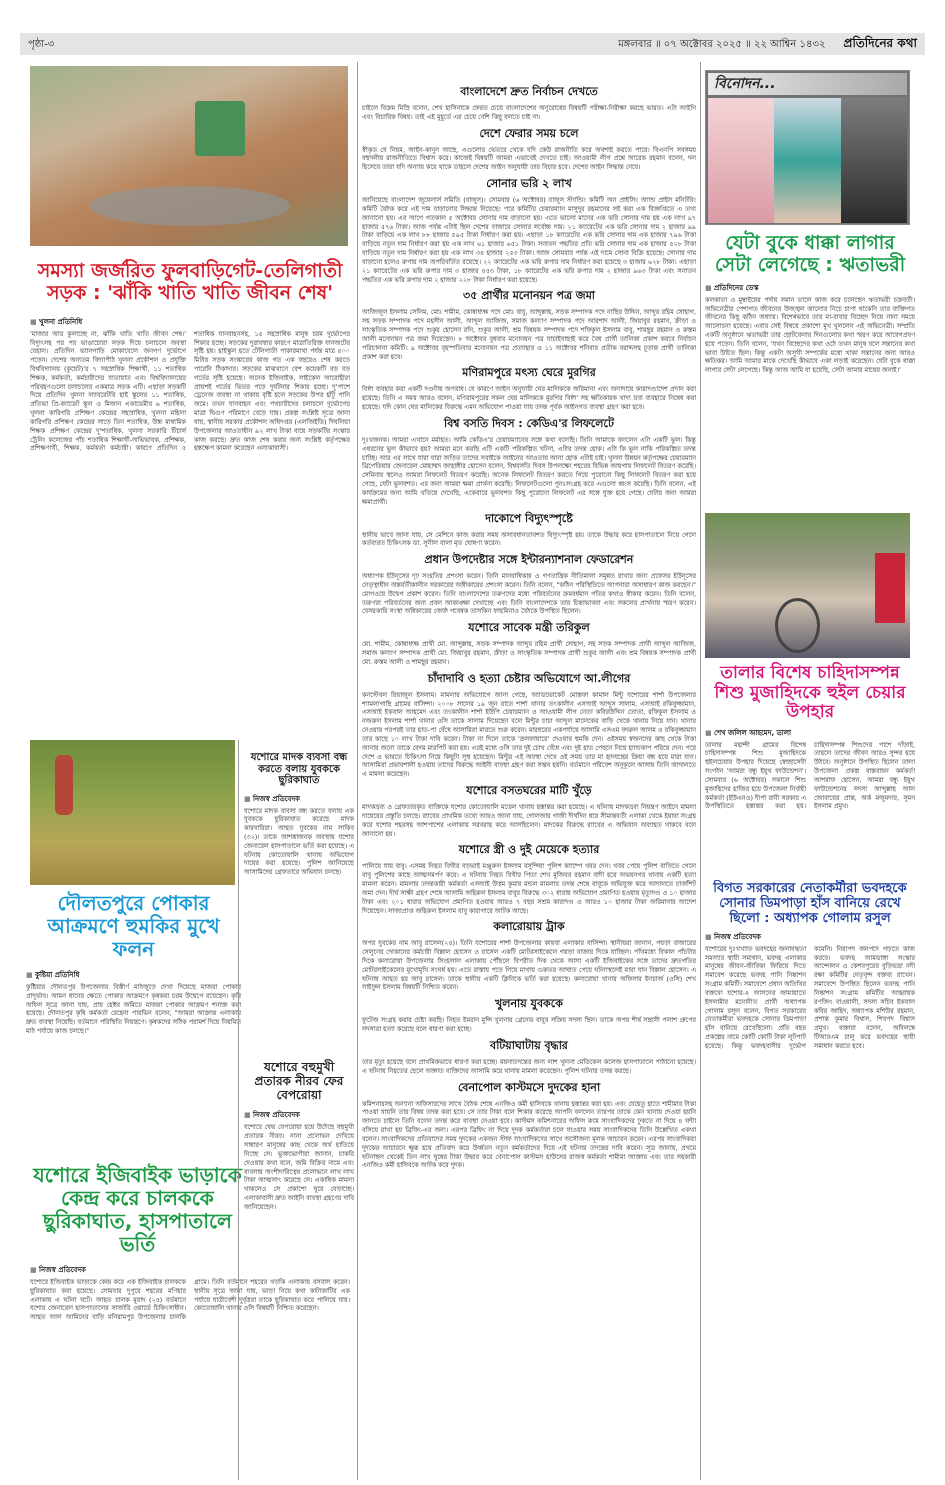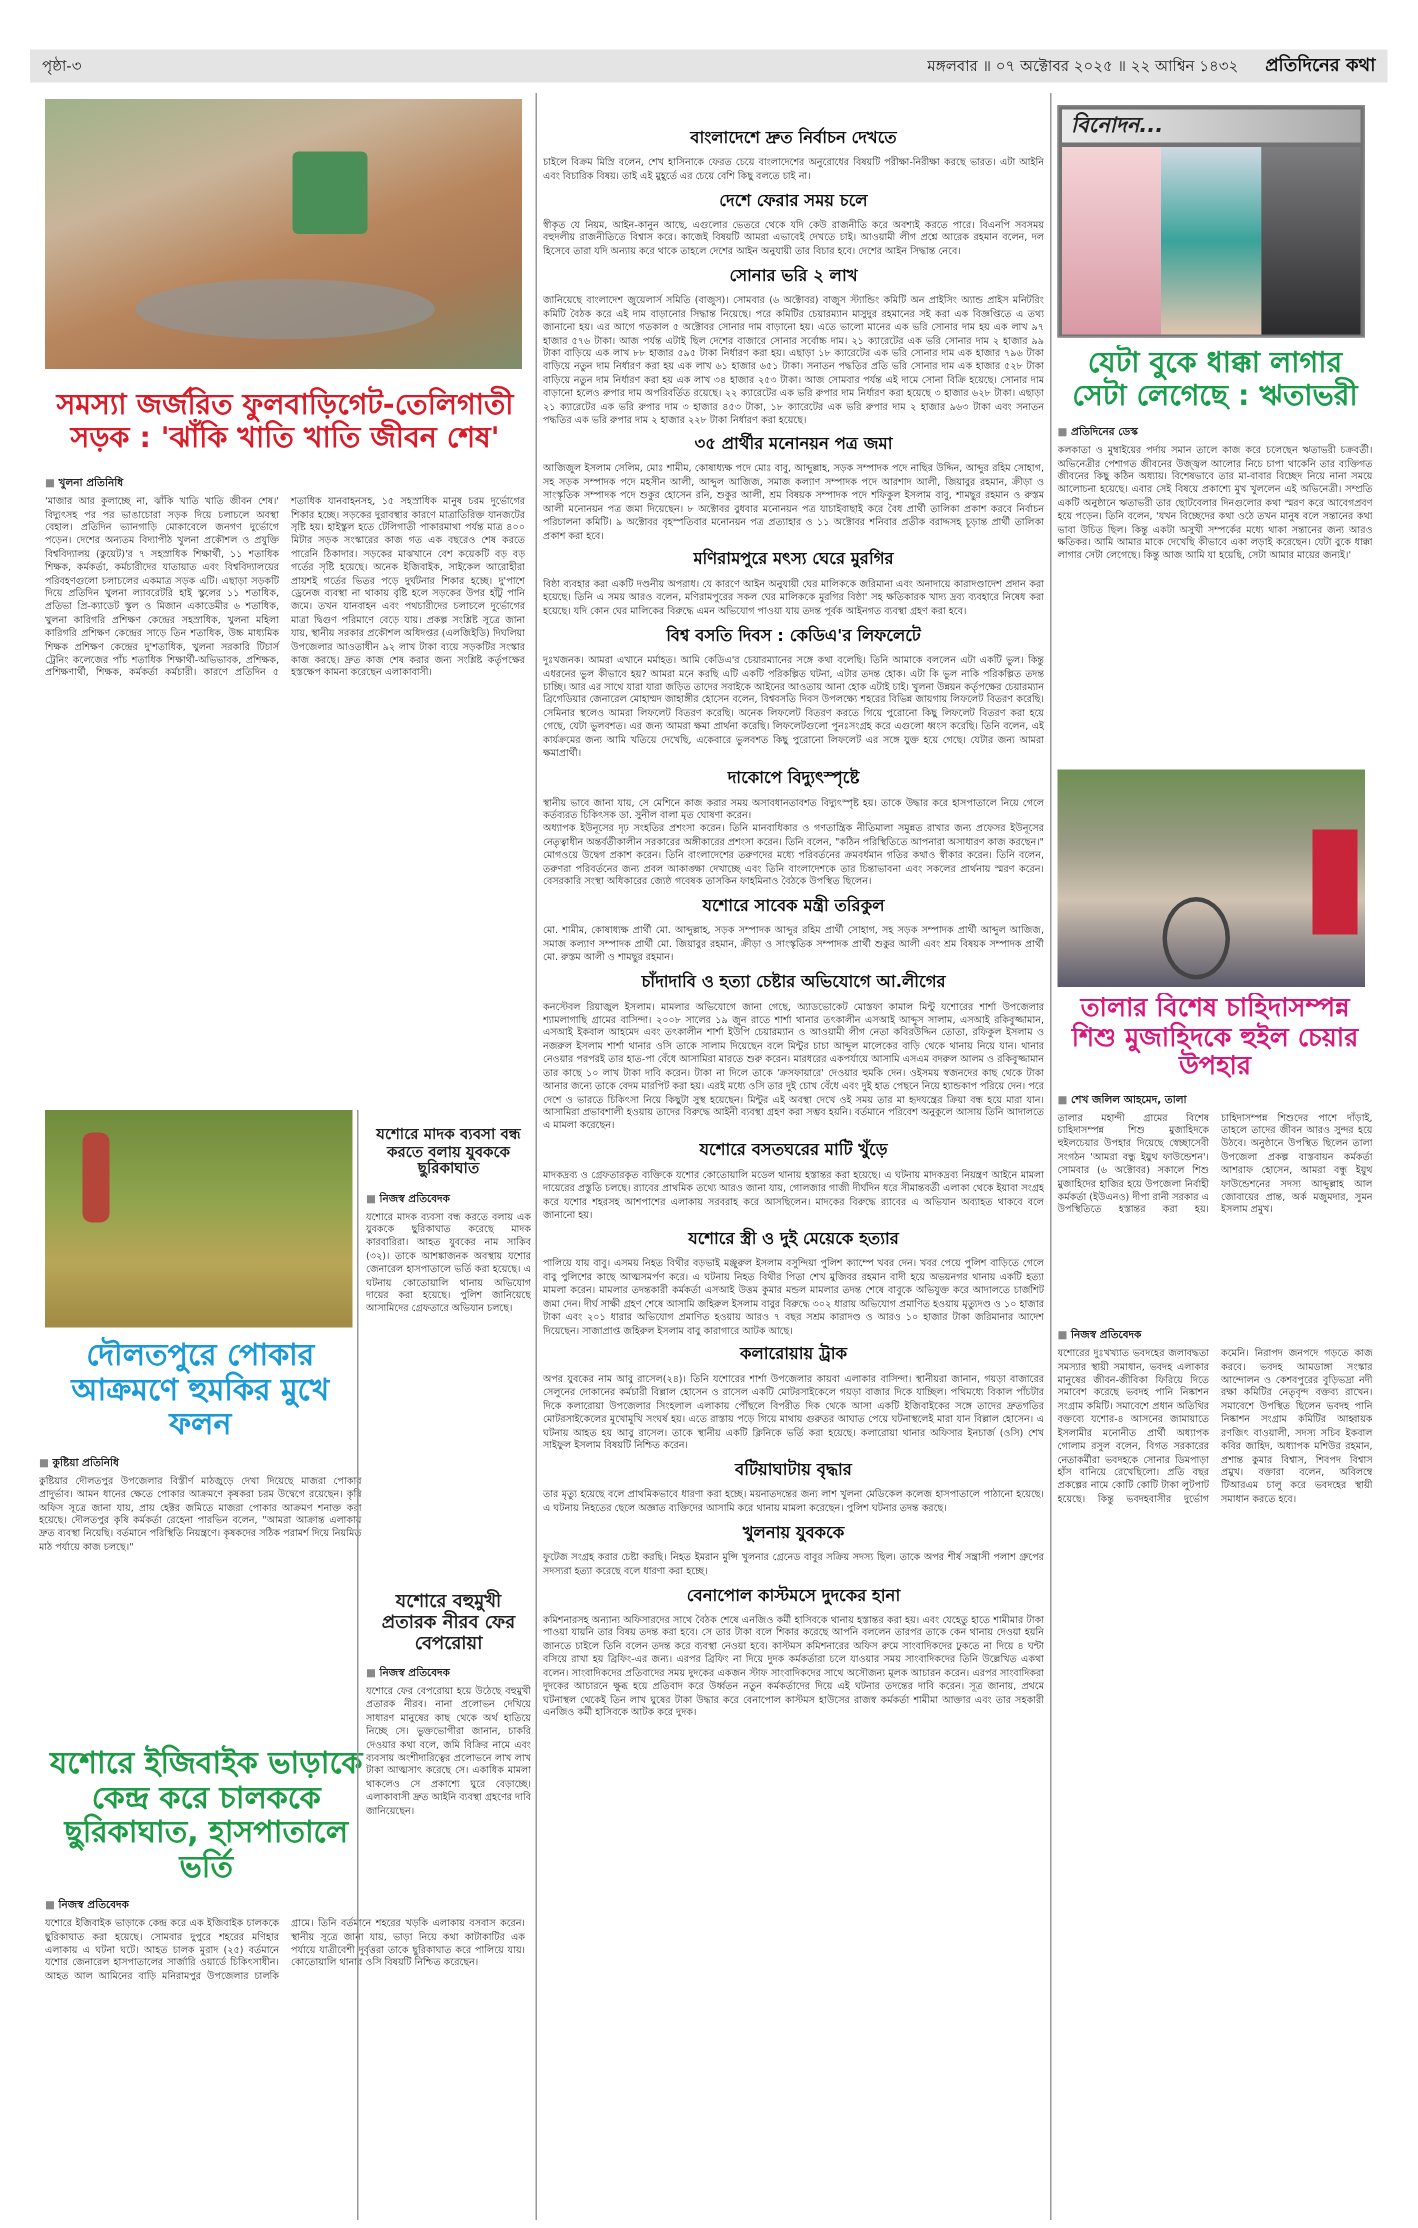--- a/index.html
+++ b/index.html
@@ -101,6 +101,7 @@
         <div class="txt">স্থানীয় ভাবে জানা যায়, সে মেশিনে কাজ করার সময় অসাবধানতাবশত বিদ্যুৎস্পৃষ্ট হয়। তাকে উদ্ধার করে হাসপাতালে নিয়ে গেলে কর্তব্যরত চিকিৎসক ডা. সুনীল বালা মৃত ঘোষণা করেন।</div>
       </div>
       <div>
+        <div class="sub">প্রধান উপদেষ্টার সঙ্গে ইন্টারন্যাশনাল ফেডারেশন</div>
         <div class="txt">অধ্যাপক ইউনূসের দৃঢ় সংহতির প্রশংসা করেন। তিনি মানবাধিকার ও গণতান্ত্রিক নীতিমালা সমুন্নত রাখার জন্য প্রফেসর ইউনূসের নেতৃত্বাধীন অন্তর্বর্তীকালীন সরকারের অঙ্গীকারের প্রশংসা করেন। তিনি বলেন, "কঠিন পরিস্থিতিতে আপনারা অসাধারণ কাজ করছেন।" মোগওয়ে উদ্বেগ প্রকাশ করেন। তিনি বাংলাদেশের তরুণদের মধ্যে পরিবর্তনের ক্রমবর্ধমান গতির কথাও স্বীকার করেন। তিনি বলেন, তরুণরা পরিবর্তনের জন্য প্রবল আকাঙ্ক্ষা দেখাচ্ছে এবং তিনি বাংলাদেশকে তার চিন্তাভাবনা এবং সকলের প্রার্থনায় স্মরণ করেন। বেসরকারি সংস্থা অধিকারের জ্যেষ্ঠ গবেষক তাসকিন ফাহমিনাও বৈঠকে উপস্থিত ছিলেন।</div>
       </div>
       <div>

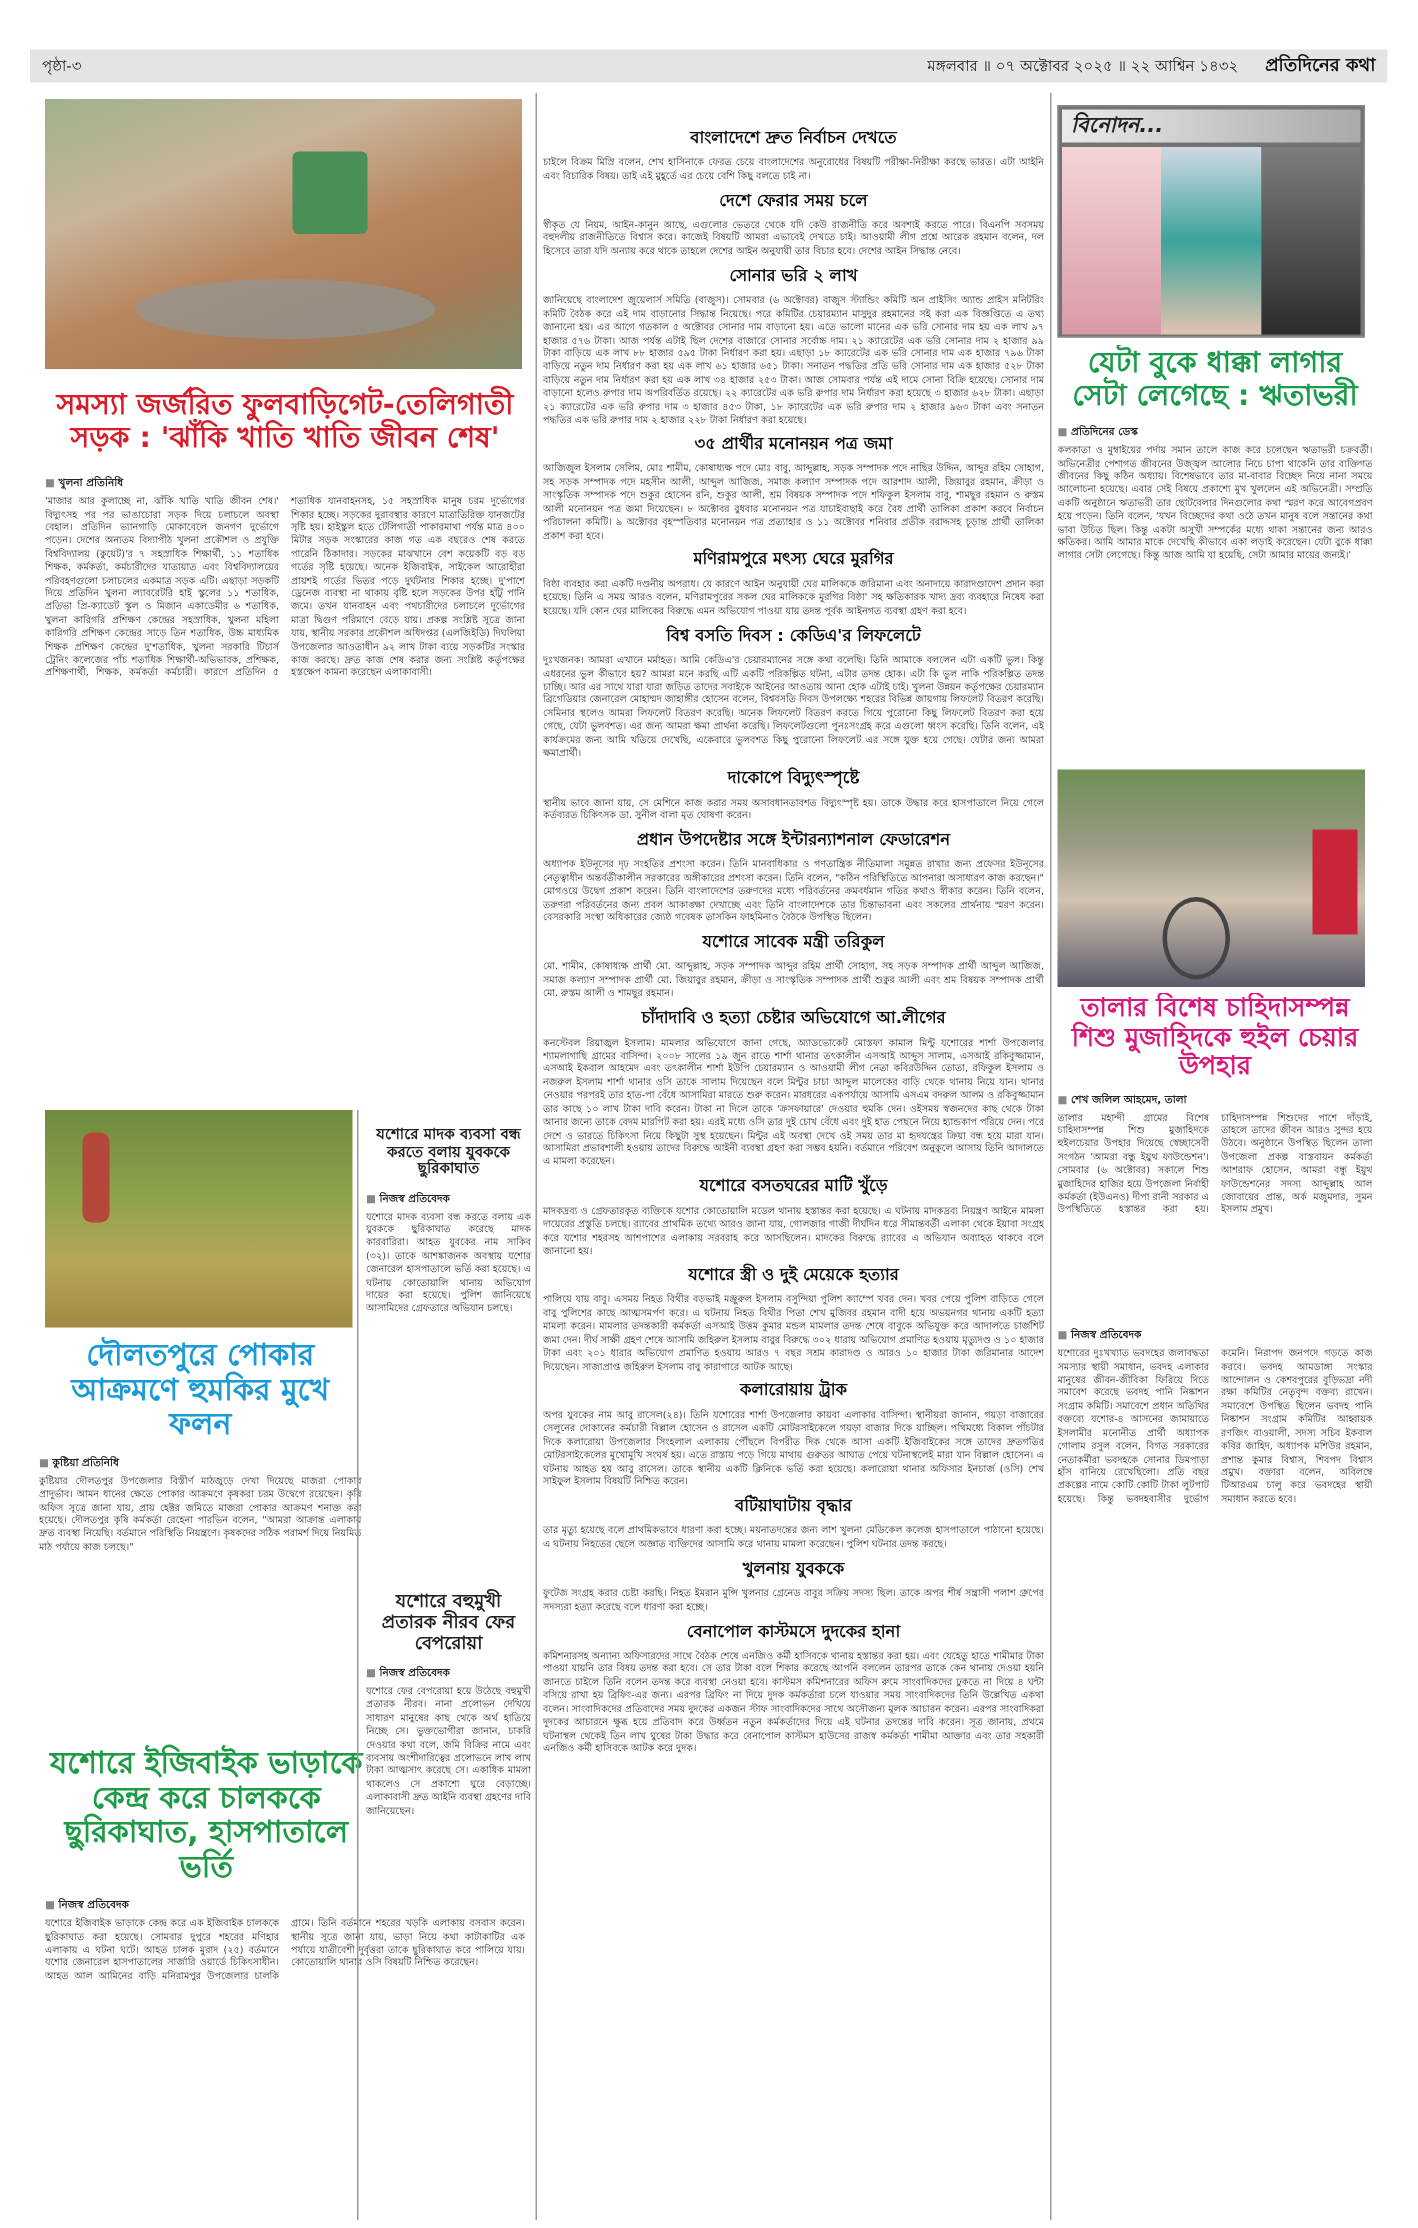--- a/index.html
+++ b/index.html
@@ -170,6 +170,7 @@
 </div>
 
 <div class="col" style="left:705px;top:880px;width:210px;height:600px;">
+  <div class="hl" style="color:#1e3fa3;font-size:13px;padding:1px 0;">বিগত সরকারের নেতাকর্মীরা ভবদহকে সোনার ডিমপাড়া হাঁস বানিয়ে রেখে ছিলো : অধ্যাপক গোলাম রসুল</div>
   <div class="byline">নিজস্ব প্রতিবেদক</div>
   <div class="txt txt2" style="height:540px;">যশোরের দুঃখখ্যাত ভবদহের জলাবদ্ধতা সমস্যার স্থায়ী সমাধান, ভবদহ এলাকার মানুষের জীবন-জীবিকা ফিরিয়ে দিতে সমাবেশ করেছে ভবদহ পানি নিষ্কাশন সংগ্রাম কমিটি। সমাবেশে প্রধান অতিথির বক্তব্যে যশোর-৪ আসনের জামায়াতে ইসলামীর মনোনীত প্রার্থী অধ্যাপক গোলাম রসুল বলেন, বিগত সরকারের নেতাকর্মীরা ভবদহকে সোনার ডিমপাড়া হাঁস বানিয়ে রেখেছিলো। প্রতি বছর প্রকল্পের নামে কোটি কোটি টাকা লুটপাট হয়েছে। কিন্তু ভবদহবাসীর দুর্ভোগ কমেনি। নিরাপদ জনপদে গড়তে কাজ করবে। ভবদহ আমডাঙ্গা সংস্কার আন্দোলন ও কেশবপুরের বুড়িভদ্রা নদী রক্ষা কমিটির নেতৃবৃন্দ বক্তব্য রাখেন। সমাবেশে উপস্থিত ছিলেন ভবদহ পানি নিষ্কাশন সংগ্রাম কমিটির আহ্বায়ক রণজিৎ বাওয়ালী, সদস্য সচিব ইকবাল কবির জাহিদ, অধ্যাপক মশিউর রহমান, প্রশান্ত কুমার বিশ্বাস, শিবপদ বিশ্বাস প্রমুখ। বক্তারা বলেন, অবিলম্বে টিআরএম চালু করে ভবদহের স্থায়ী সমাধান করতে হবে।</div>
 </div>

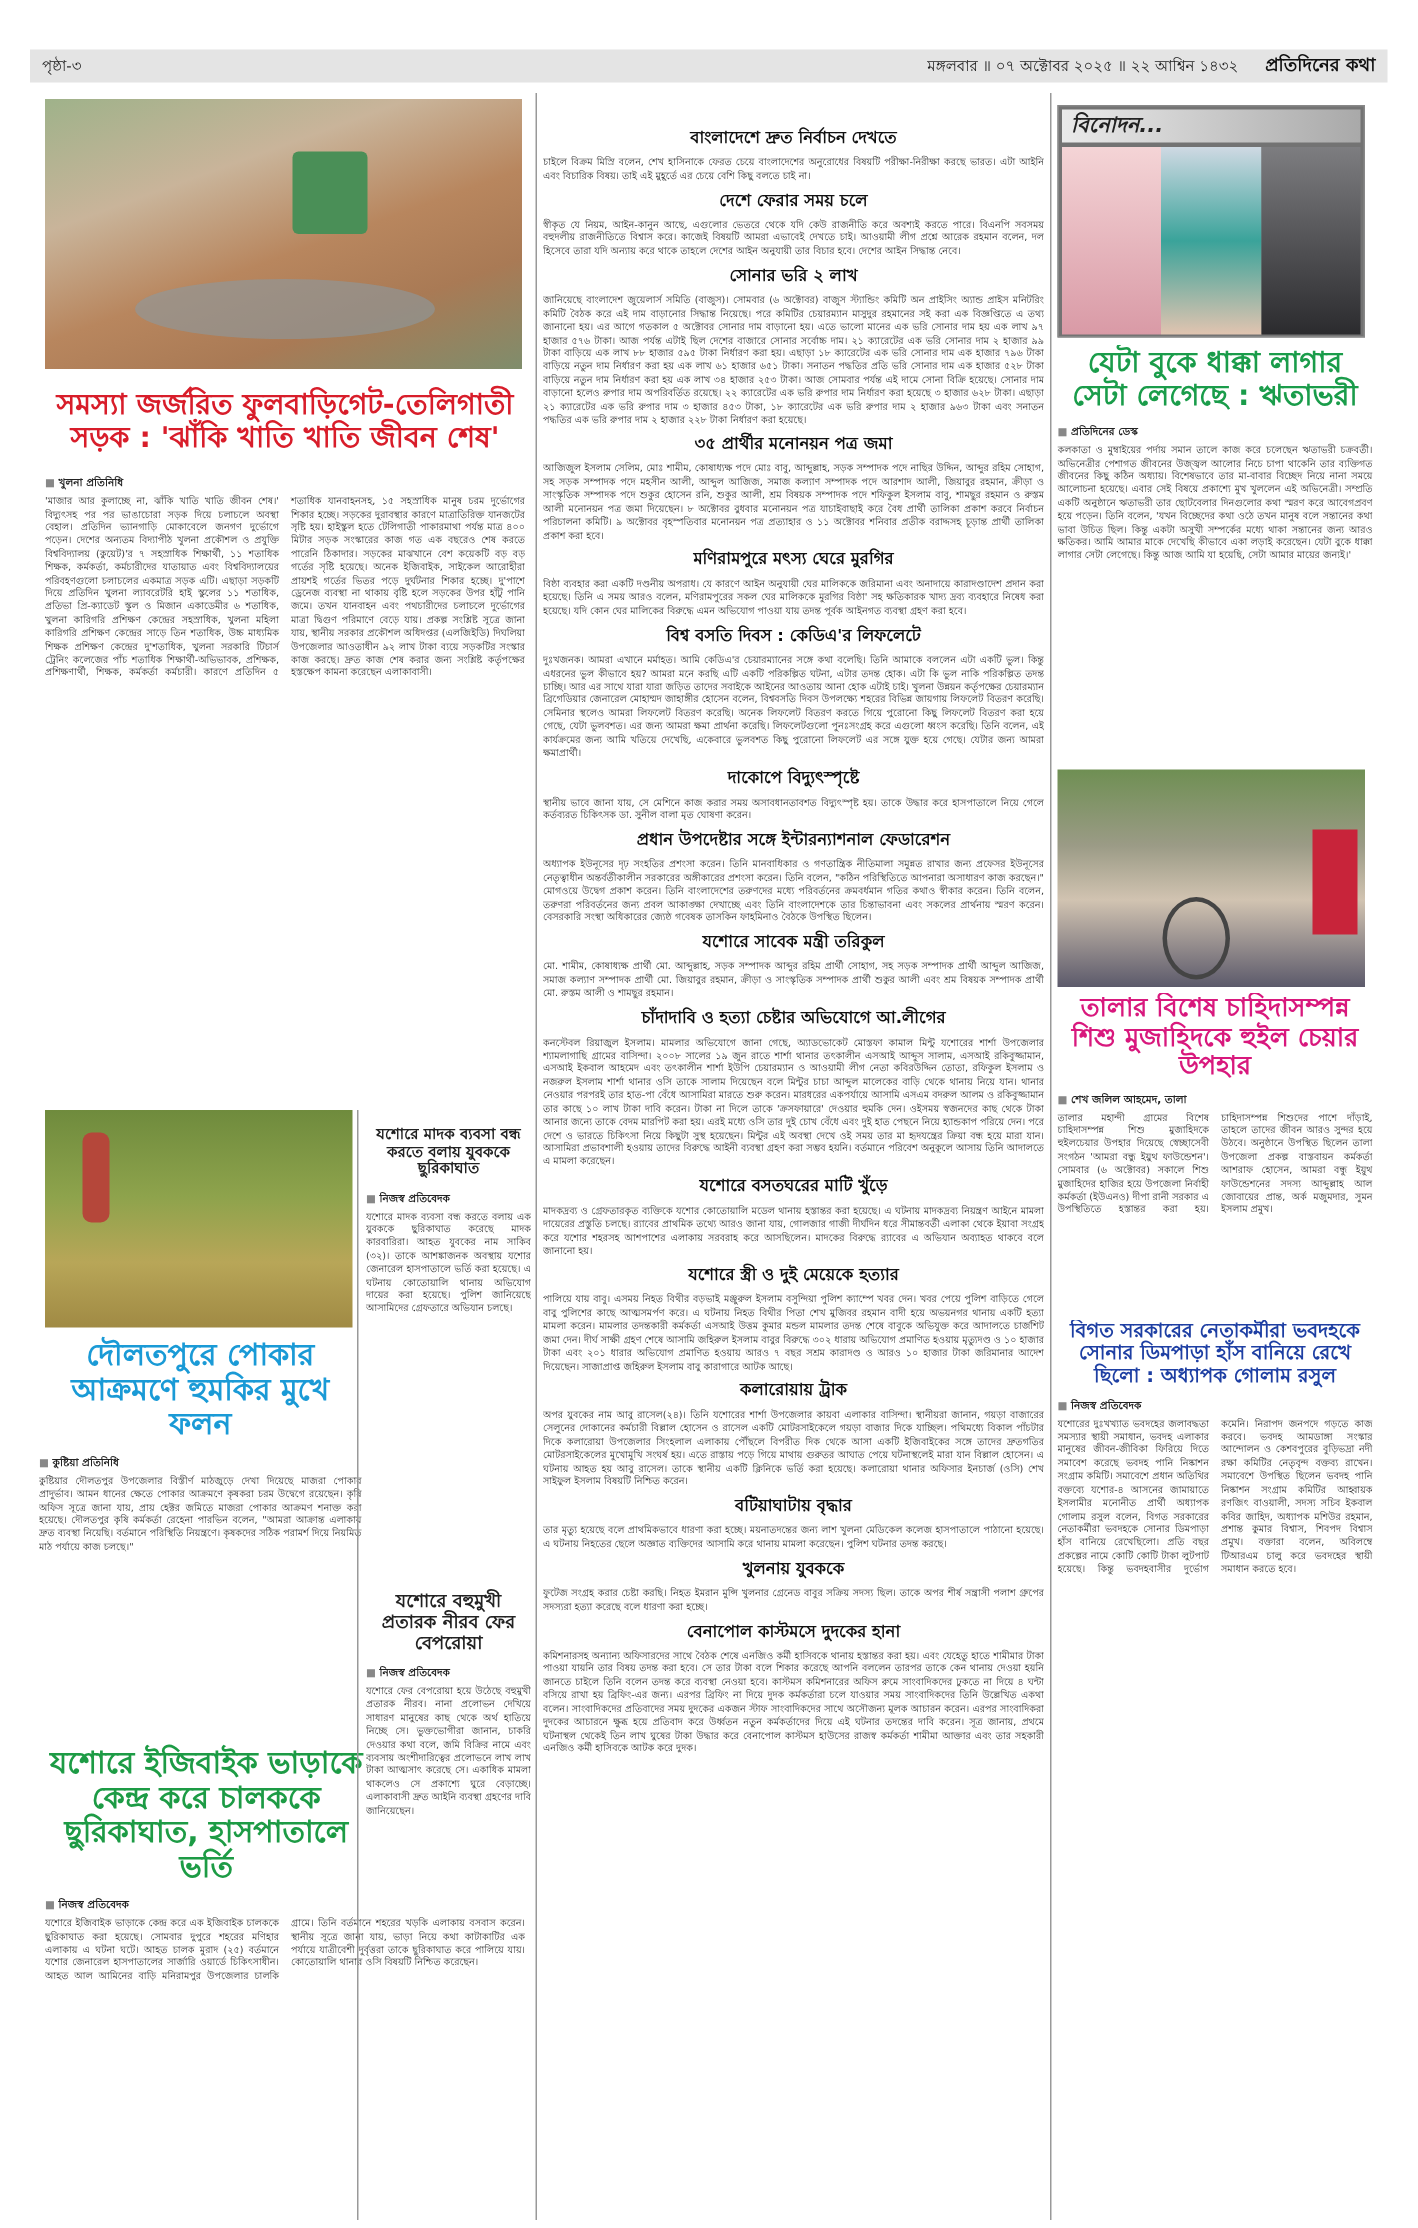--- a/index.html
+++ b/index.html
@@ -125,12 +125,12 @@
         <div class="txt">অপর যুবকের নাম আবু রাসেল(২৪)। তিনি যশোরের শার্শা উপজেলার কায়বা এলাকার বাসিন্দা। স্থানীয়রা জানান, গয়ড়া বাজারের সেলুনের দোকানের কর্মচারী বিল্লাল হোসেন ও রাসেল একটি মোটরসাইকেলে গয়ড়া বাজার দিকে যাচ্ছিল। পথিমধ্যে বিকাল পাঁচটার দিকে কলারোয়া উপজেলার সিংহলাল এলাকায় পৌঁছলে বিপরীত দিক থেকে আসা একটি ইজিবাইকের সঙ্গে তাদের দ্রুতগতির মোটরসাইকেলের মুখোমুখি সংঘর্ষ হয়। এতে রাস্তায় পড়ে গিয়ে মাথায় গুরুতর আঘাত পেয়ে ঘটনাস্থলেই মারা যান বিল্লাল হোসেন। এ ঘটনায় আহত হয় আবু রাসেল। তাকে স্থানীয় একটি ক্লিনিকে ভর্তি করা হয়েছে। কলারোয়া থানার অফিসার ইনচার্জ (ওসি) শেখ সাইফুল ইসলাম বিষয়টি নিশ্চিত করেন।</div>
       </div>
       <div>
+        <div class="sub">খুলনায় যুবককে</div>
+        <div class="txt">ফুটেজ সংগ্রহ করার চেষ্টা করছি। নিহত ইমরান মুন্সি খুলনার গ্রেনেড বাবুর সক্রিয় সদস্য ছিল। তাকে অপর শীর্ষ সন্ত্রাসী পলাশ গ্রুপের সদস্যরা হত্যা করেছে বলে ধারণা করা হচ্ছে।</div>
+      </div>
+      <div>
         <div class="sub">বটিয়াঘাটায় বৃদ্ধার</div>
         <div class="txt">তার মৃত্যু হয়েছে বলে প্রাথমিকভাবে ধারণা করা হচ্ছে। ময়নাতদন্তের জন্য লাশ খুলনা মেডিকেল কলেজ হাসপাতালে পাঠানো হয়েছে। এ ঘটনায় নিহতের ছেলে অজ্ঞাত ব্যক্তিদের আসামি করে থানায় মামলা করেছেন। পুলিশ ঘটনার তদন্ত করছে।</div>
-      </div>
-      <div>
-        <div class="sub">খুলনায় যুবককে</div>
-        <div class="txt">ফুটেজ সংগ্রহ করার চেষ্টা করছি। নিহত ইমরান মুন্সি খুলনার গ্রেনেড বাবুর সক্রিয় সদস্য ছিল। তাকে অপর শীর্ষ সন্ত্রাসী পলাশ গ্রুপের সদস্যরা হত্যা করেছে বলে ধারণা করা হচ্ছে।</div>
       </div>
       <div>
         <div class="sub">বেনাপোল কাস্টমসে দুদকের হানা</div>

